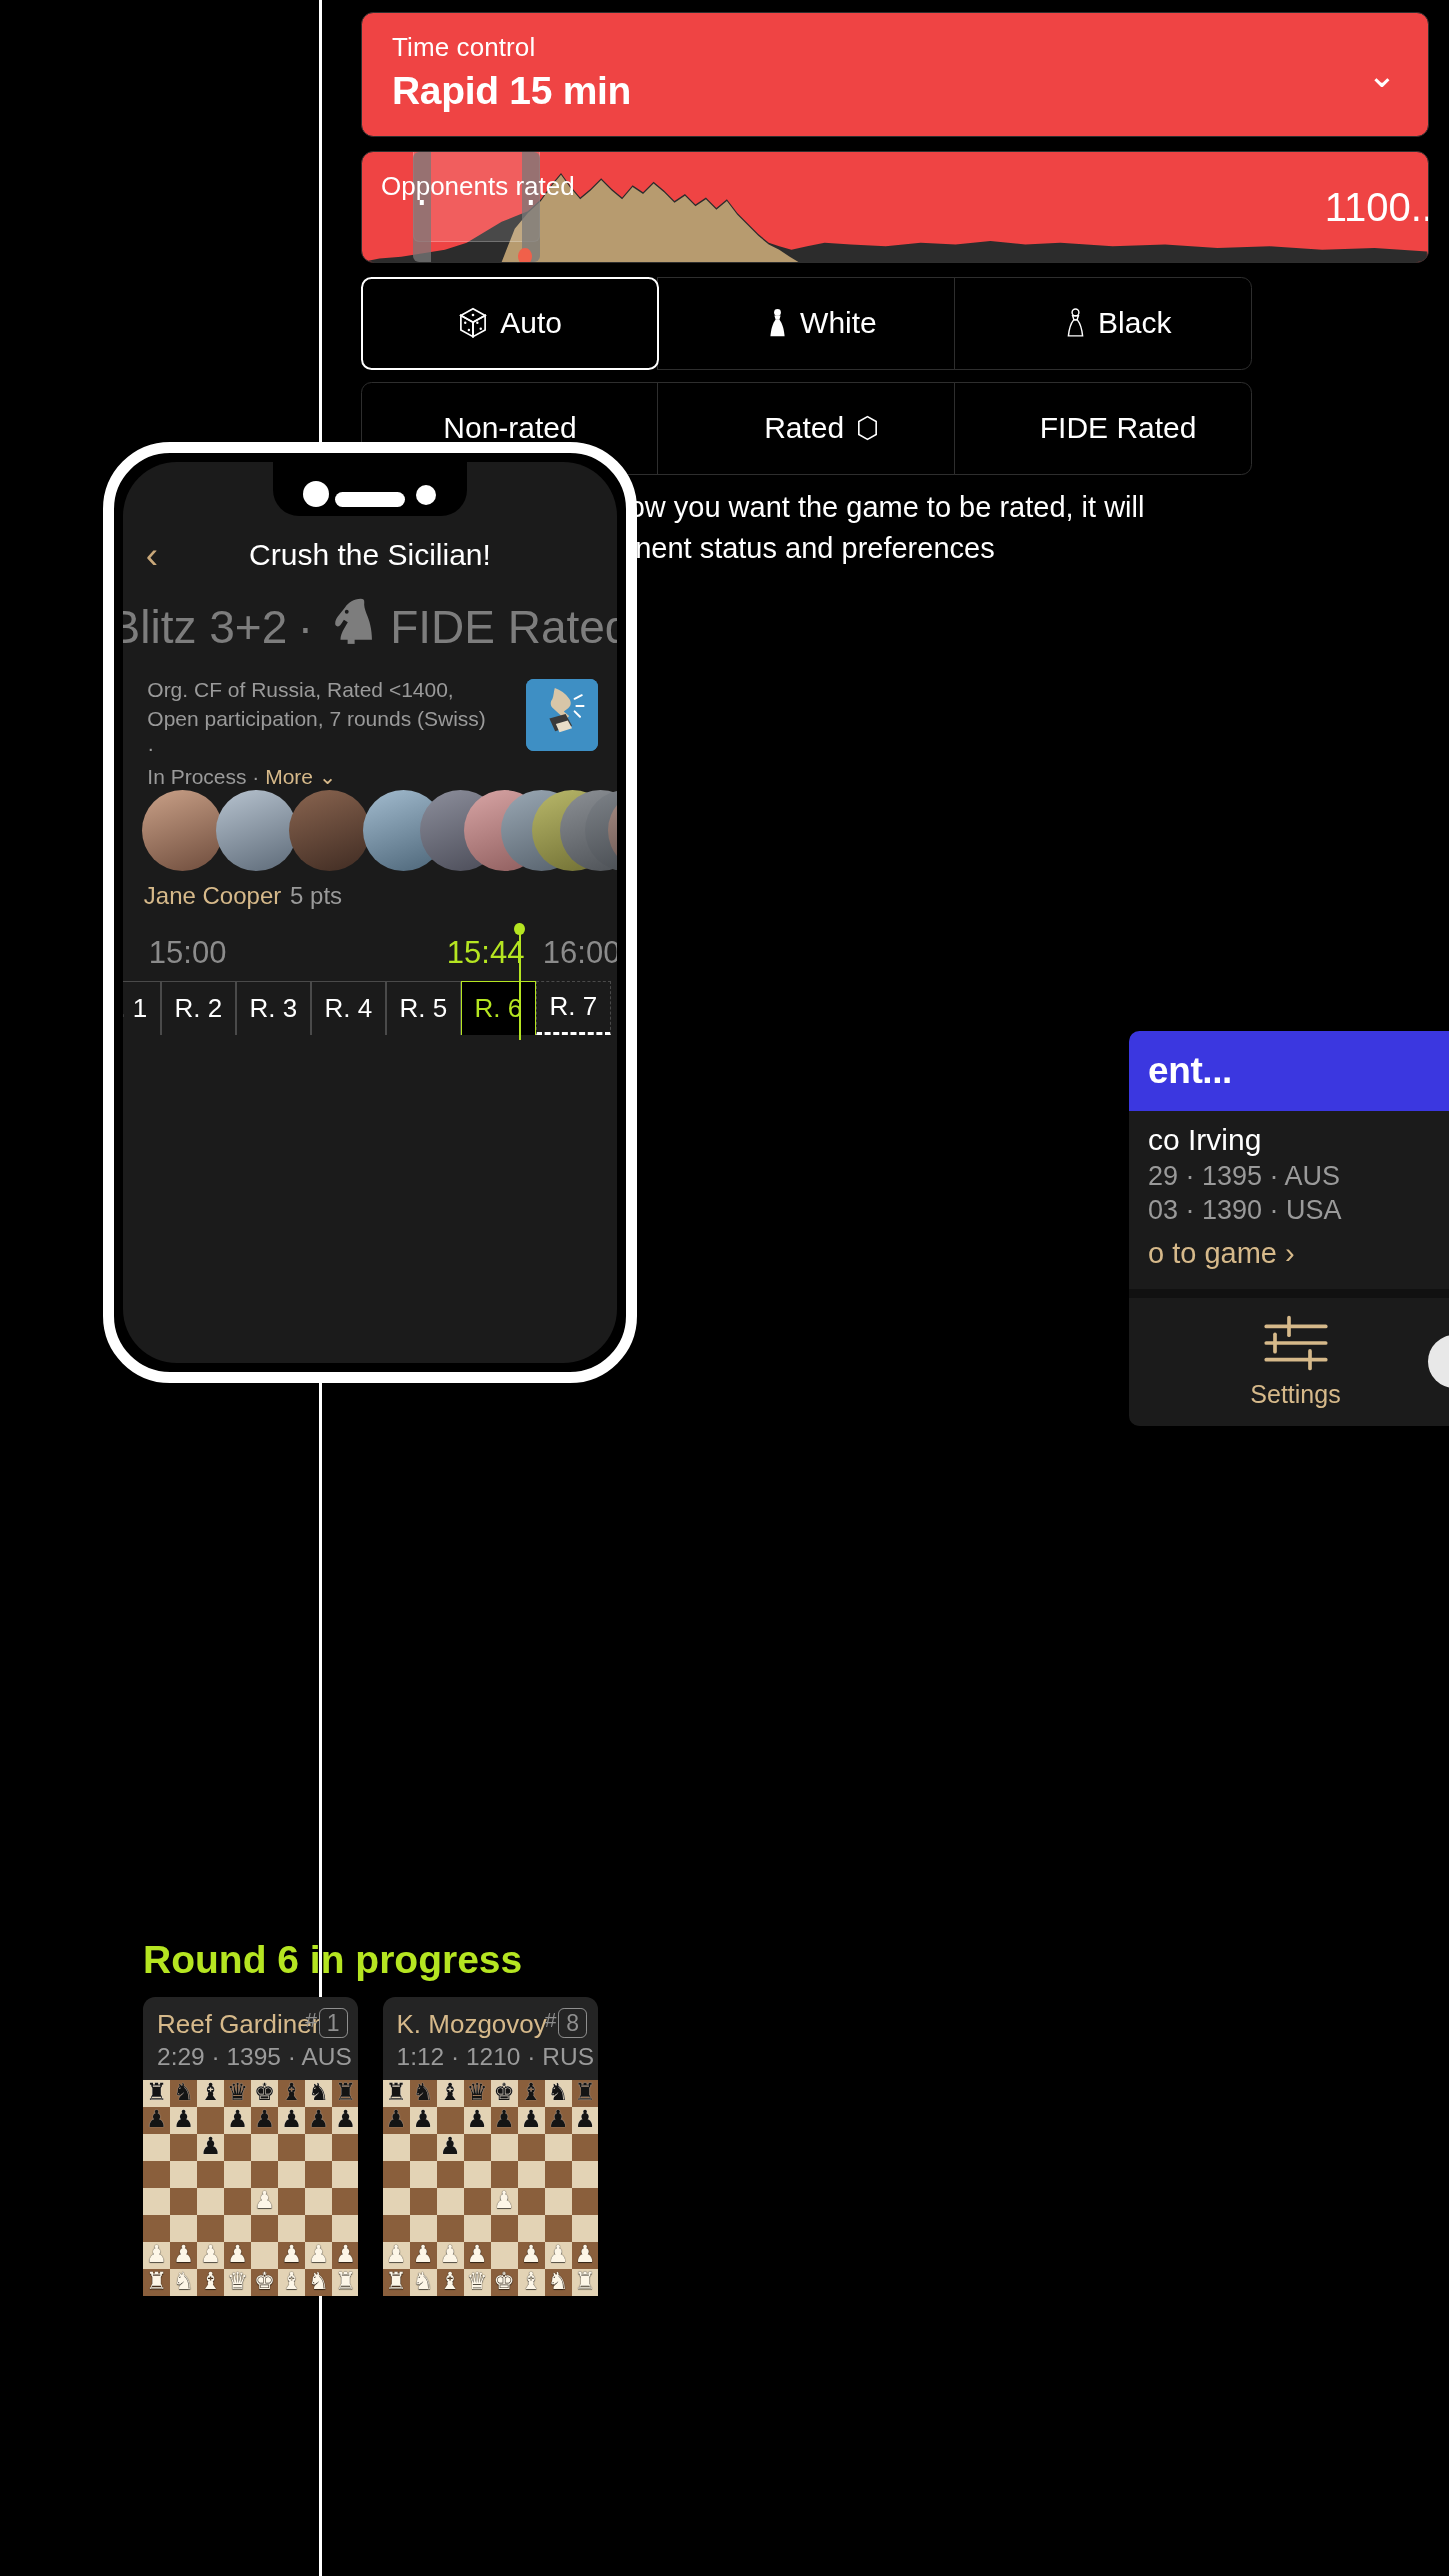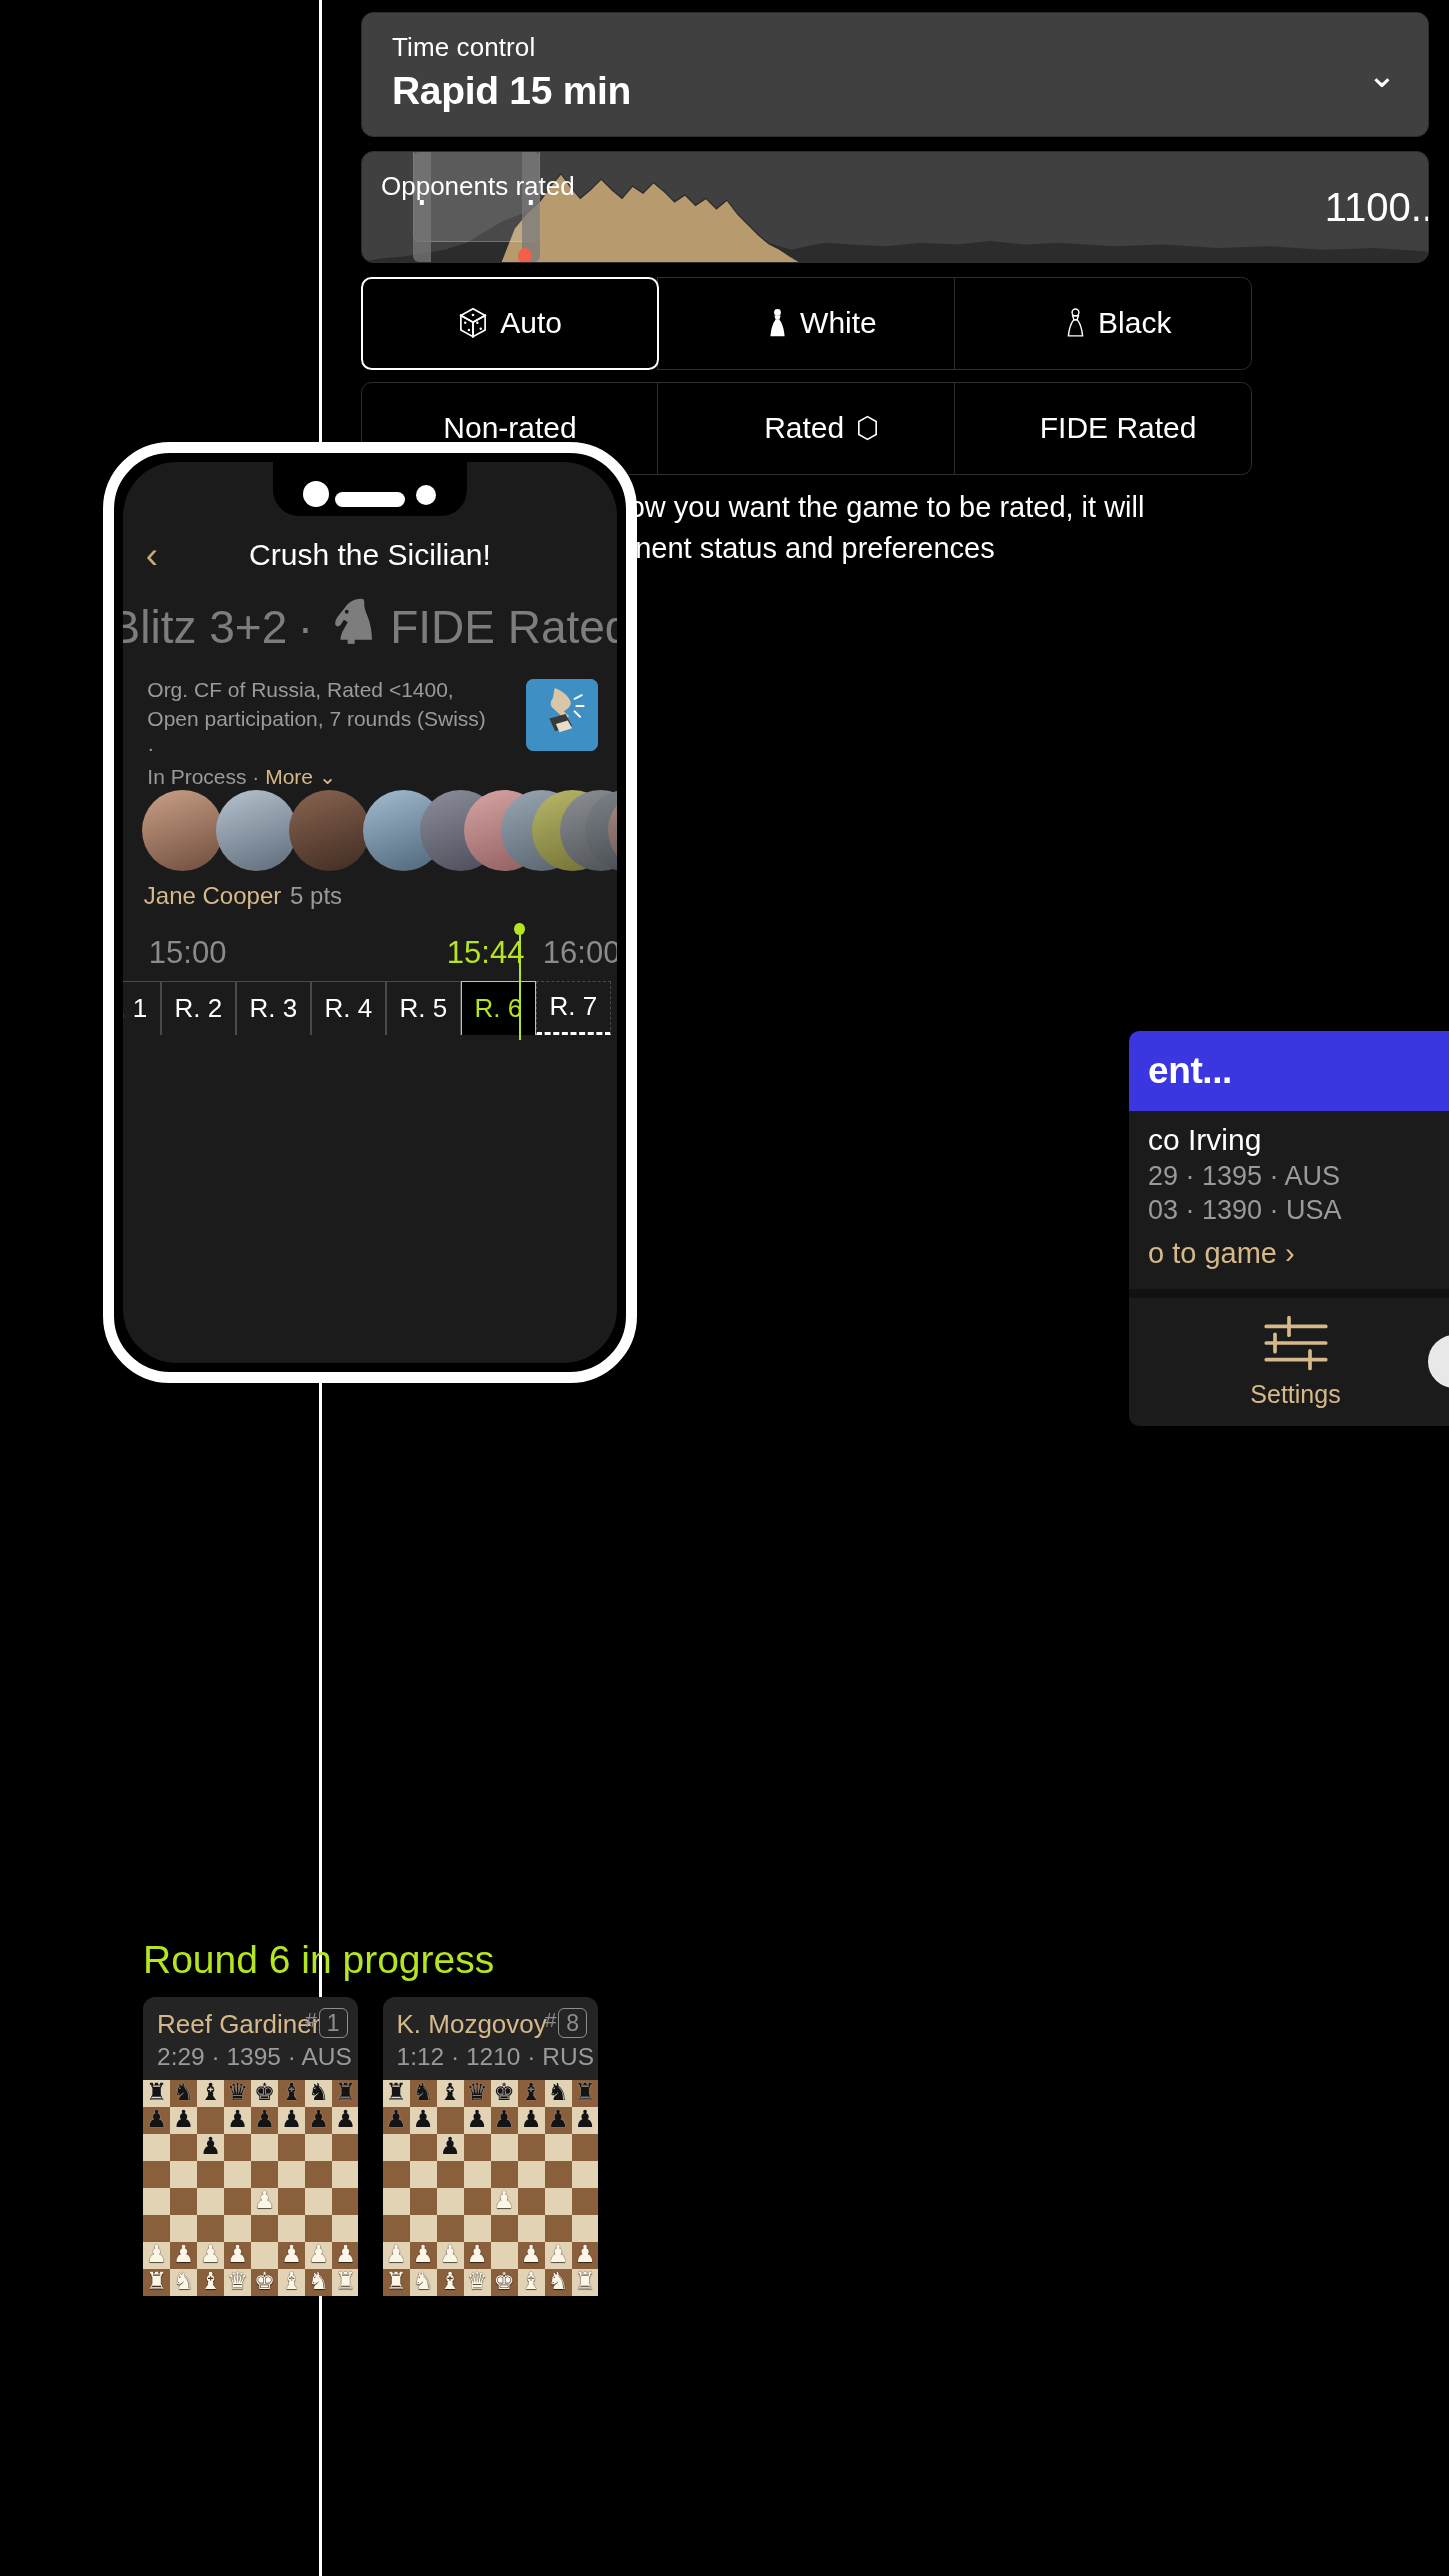--- a/index.html
+++ b/index.html
@@ -20,7 +20,7 @@
     position:absolute; left:340px; top:0; width:1110px; padding:12.3px 0 0 0;
   }
   .card {
-    border:1.8px solid #2e2e2e; border-radius:12.3px; background:#404040;
+    border:1.8px solid #2e2e2e; border-radius:12.3px; background:#ef4444;
     margin:0 21px 14px 21px; position:relative;
   }
   .tc-card { padding:19px 30px 23px 30px; }

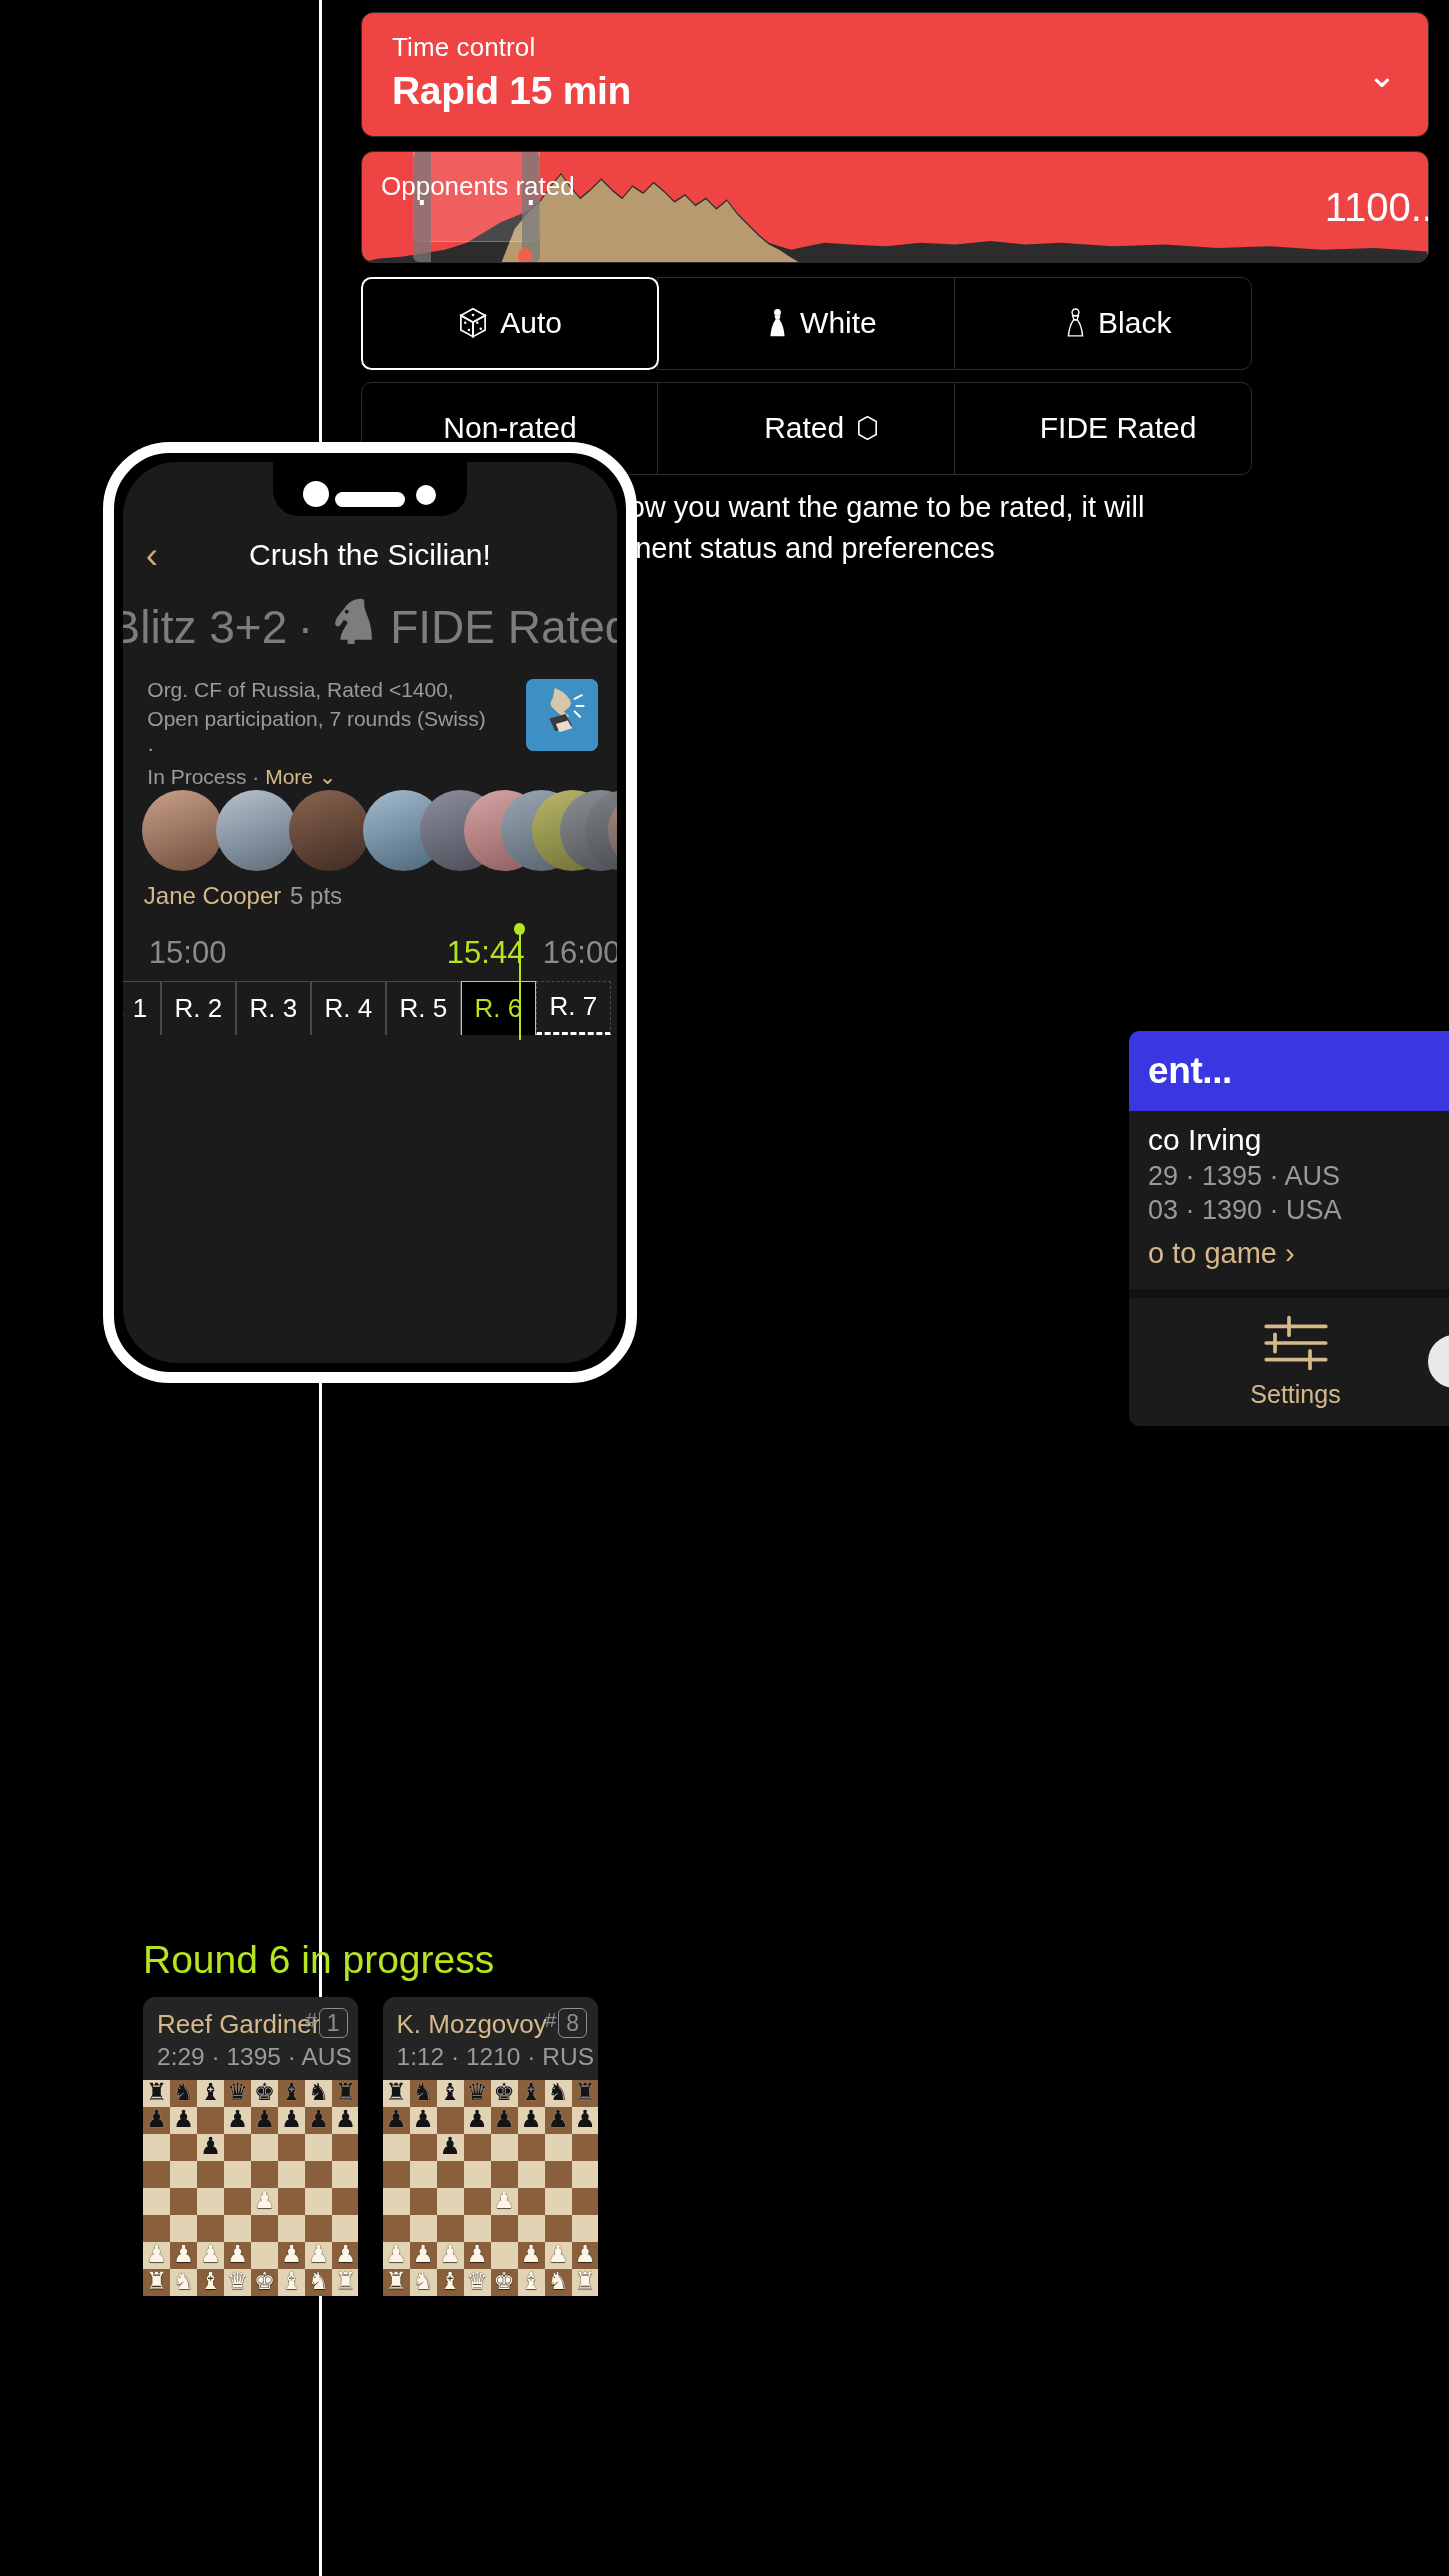--- a/index.html
+++ b/index.html
@@ -176,7 +176,7 @@
 
   
   #round-section { position:absolute; left:143px; top:1938px; width:613px; z-index:5; }
-  .round-title { font-size:39px; color:#b5e521; font-weight:400; }
+  .round-title { font-size:39px; color:#b5e521; font-weight:700; }
 
   .game-cards { position:absolute; left:143px; top:1997px; display:flex; gap:24.5px; z-index:5; }
   .gcard { width:215px; background:#242424; border-radius:12.3px 12.3px 0 0; overflow:hidden; }

